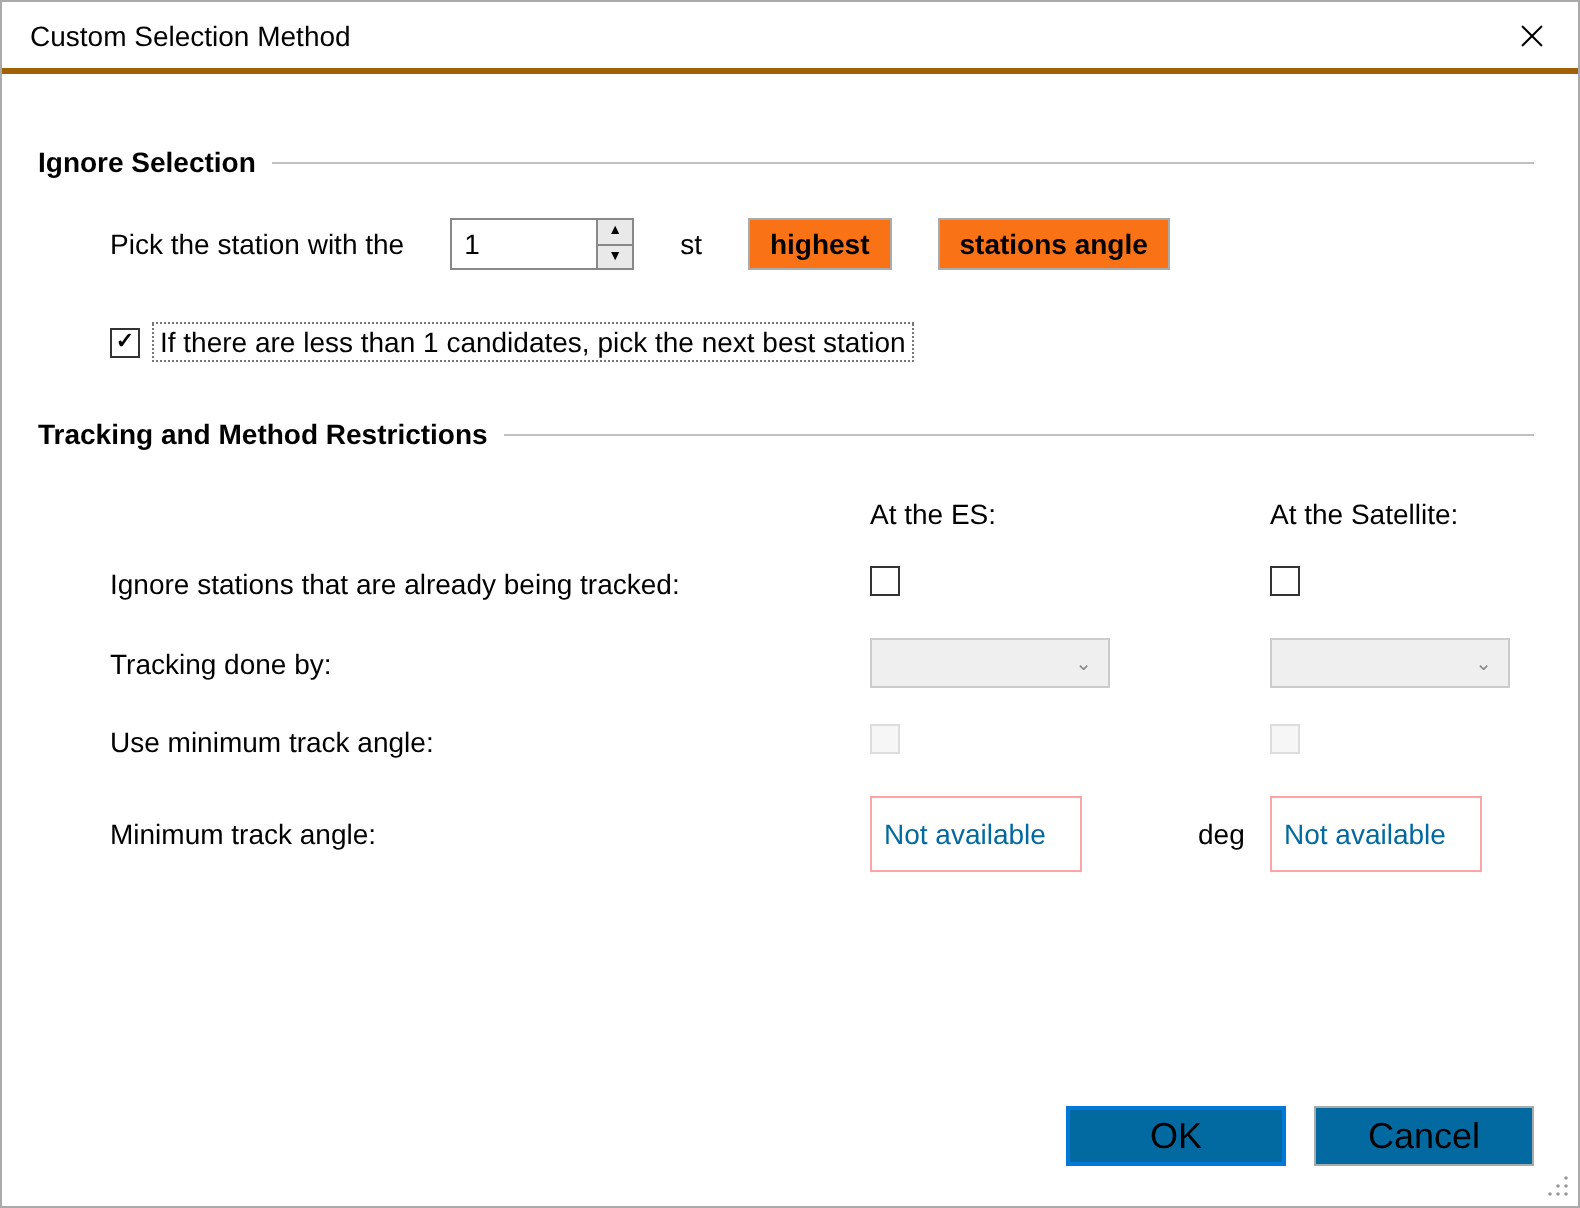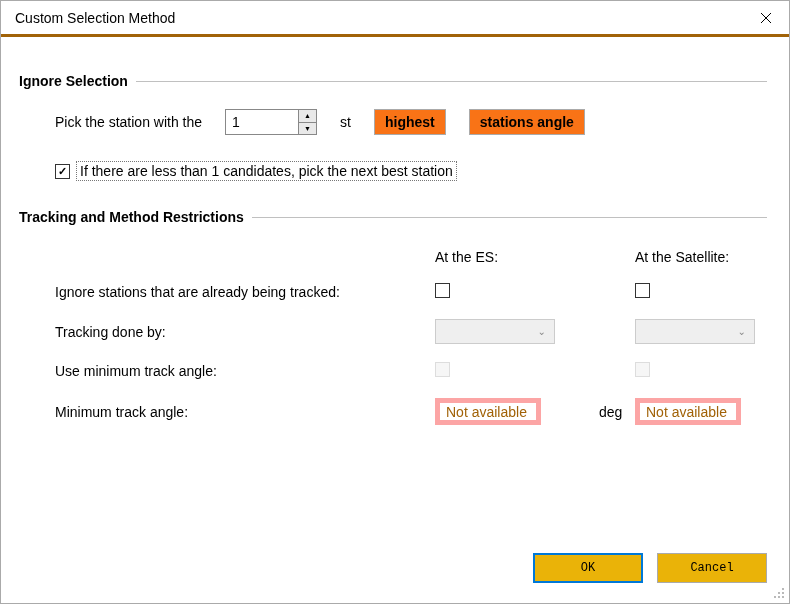--- a/index.html
+++ b/index.html
@@ -169,13 +169,13 @@
       display: inline-block;
     }
     .txtinput {
-      border: 5px solid #fca5a5;
-      background: #fff;
-      height: 27px;
+      border: 1px solid #fca5a5;
+      background: #fff;
+      height: 38px;
       width: 106px;
       padding: 0 6px;
       font-size: 14px;
-      color: #a16207;
+      color: #0369a1;
       font-family: inherit;
     }
     .unit {

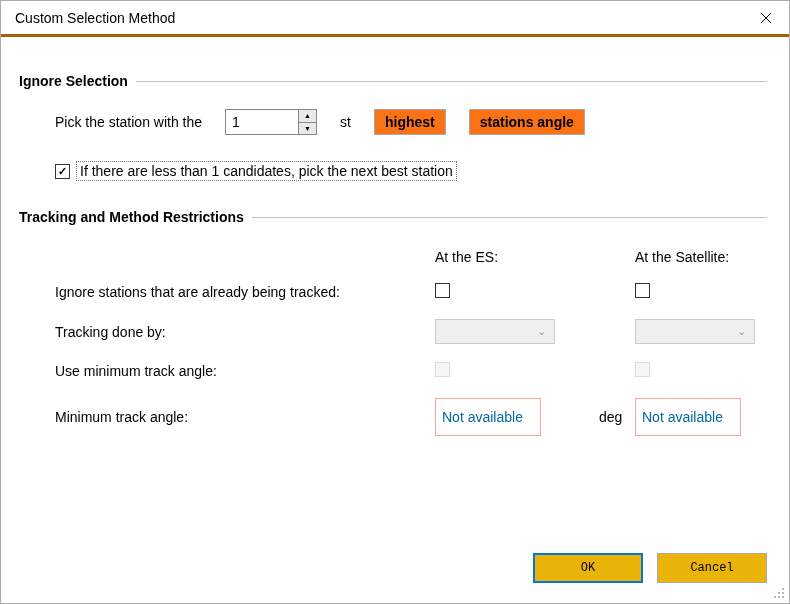--- a/index.html
+++ b/index.html
@@ -193,12 +193,11 @@
       width: 110px;
       height: 30px;
       border: 1px solid #aaa;
-      background: #eab308;
-      font-size: 12px;
+      background: #0369a1;
+      font-size: 18px;
       display: flex;
       align-items: center;
       justify-content: center;
-      font-family: Liberation Mono, monospace;
     }
     .btn.primary {
       border: 2px solid #0078d7;

